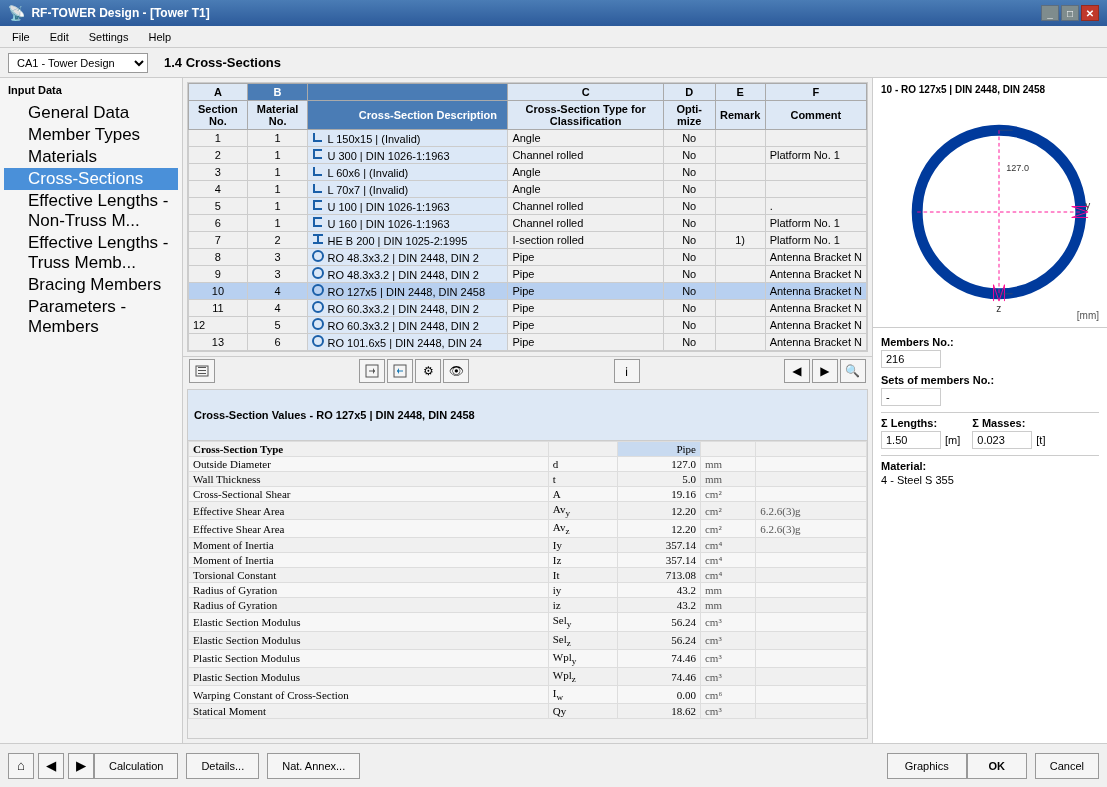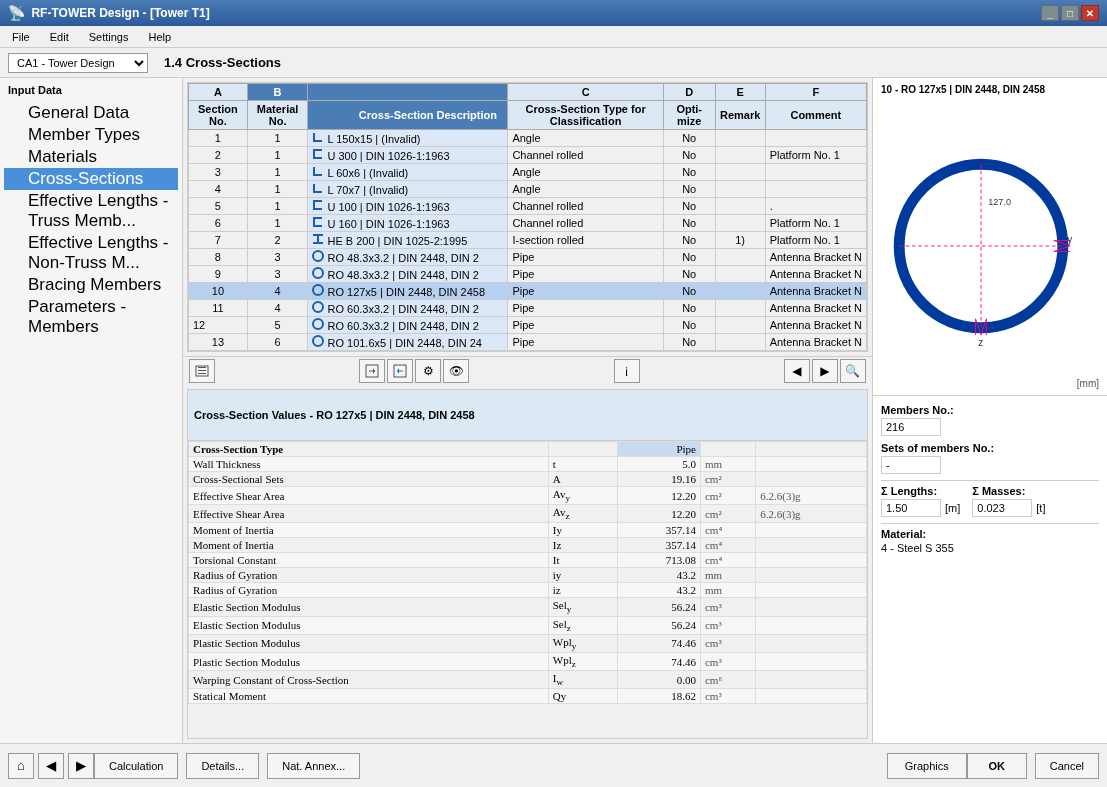--- a/index.html
+++ b/index.html
@@ -58,7 +58,7 @@
 
     
     .right-panel { width: 235px; background: white; border-left: 1px solid #ccc; display: flex; flex-direction: column; overflow: hidden; }
-    .preview-area { height: 318px; border-bottom: 1px solid #ccc; background: white; position: relative; display: flex; align-items: center; justify-content: flex-start; padding: 8px; }
+    .preview-area { height: 250px; border-bottom: 1px solid #ccc; background: white; position: relative; display: flex; align-items: center; justify-content: flex-end; padding: 8px; }
     .preview-title { position: absolute; top: 6px; left: 8px; font-size: 11px; font-weight: bold; }
     .info-panel { flex: 1; padding: 8px; font-size: 11px; overflow-y: auto; }
     .info-row { margin-bottom: 6px; }

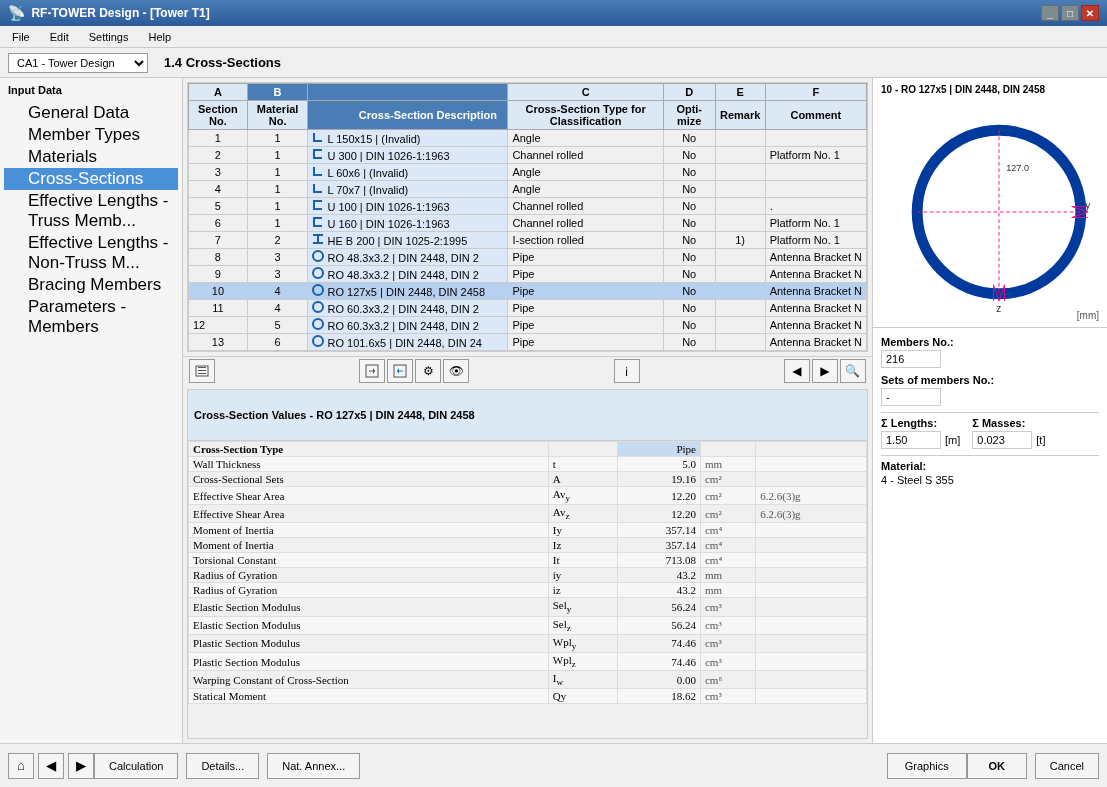--- a/index.html
+++ b/index.html
@@ -122,8 +122,8 @@
       <div class="sidebar-item child">Member Types</div>
       <div class="sidebar-item child">Materials</div>
       <div class="sidebar-item child selected">Cross-Sections</div>
+      <div class="sidebar-item child">Effective Lengths - Non-Truss M...</div>
       <div class="sidebar-item child">Effective Lengths - Truss Memb...</div>
-      <div class="sidebar-item child">Effective Lengths - Non-Truss M...</div>
       <div class="sidebar-item child">Bracing Members</div>
       <div class="sidebar-item child">Parameters - Members</div>
     </div>

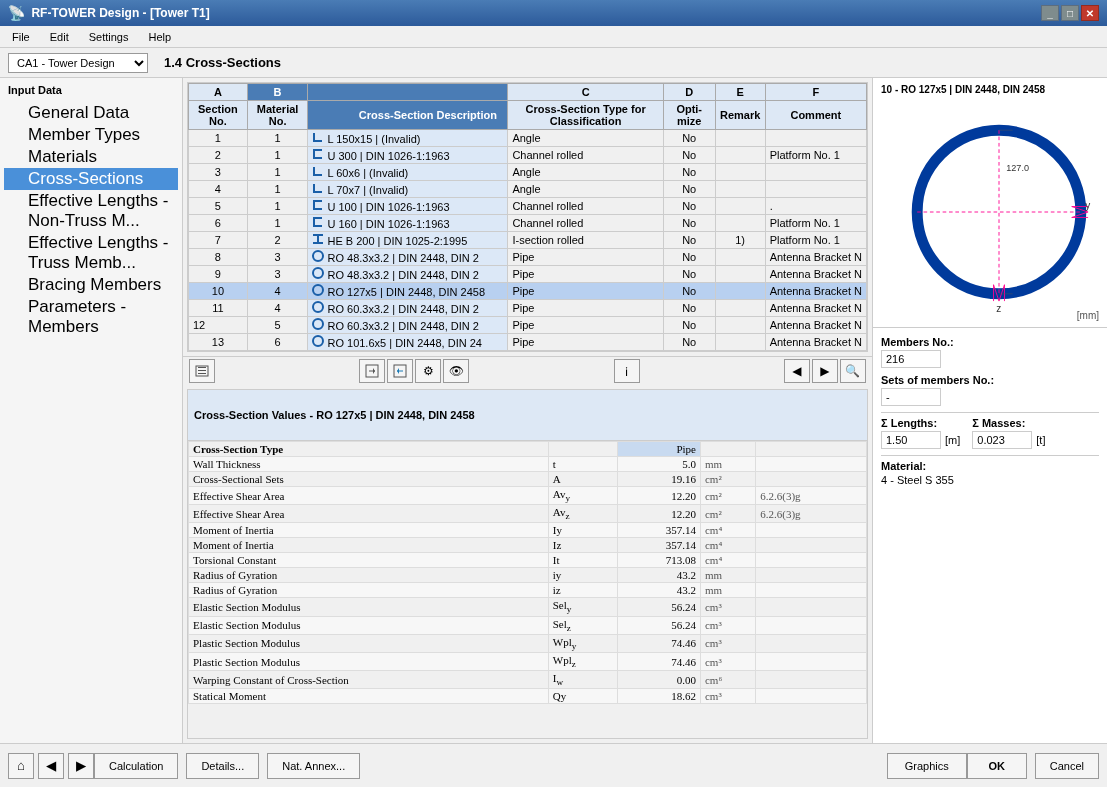--- a/index.html
+++ b/index.html
@@ -358,6 +358,13 @@
     <td style="width:40px;"></td>
     <td style="width:80px;"></td>
   </tr>
+                  <tr>
+      <td>Outside Diameter</td>
+      <td>d</td>
+      <td class="right">127.0</td>
+      <td class="unit">mm</td>
+      <td style="color:#555;"></td>
+    </tr>
                   <tr>
       <td>Wall Thickness</td>
       <td>t</td>

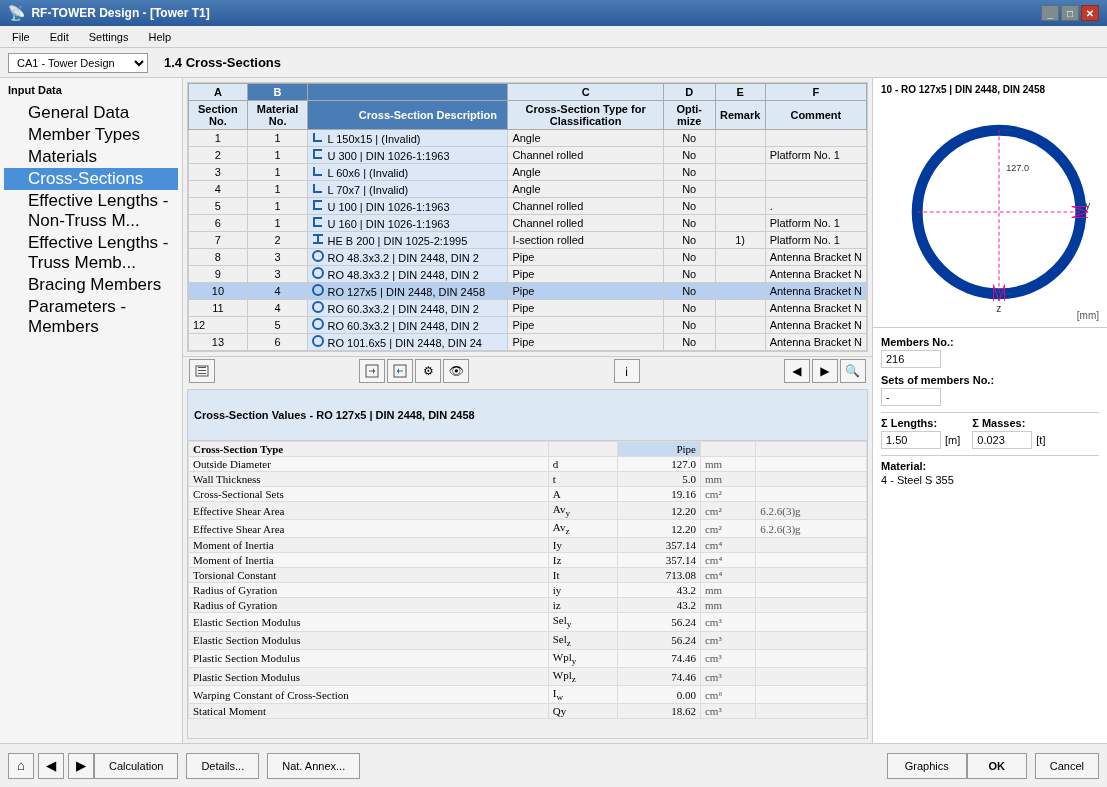--- a/index.html
+++ b/index.html
@@ -373,7 +373,7 @@
       <td style="color:#555;"></td>
     </tr>
                   <tr>
-      <td>Cross-Sectional Sets</td>
+      <td>Cross-Sectional Shear</td>
       <td>A</td>
       <td class="right">19.16</td>
       <td class="unit">cm²</td>

